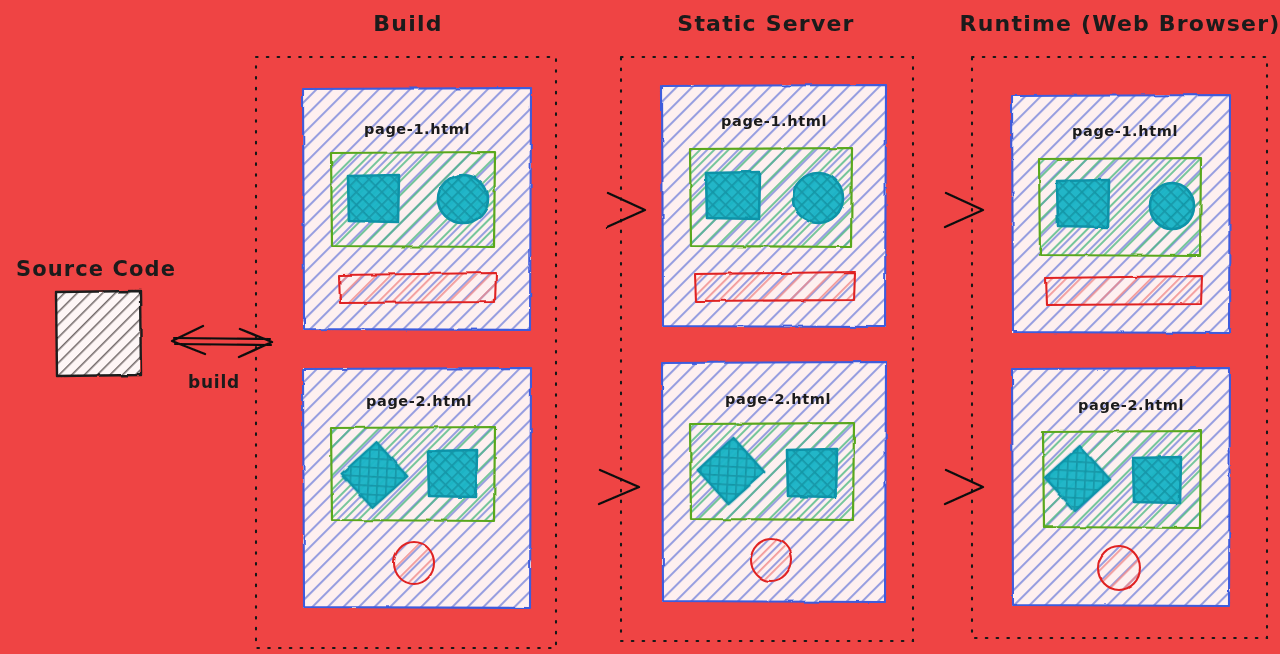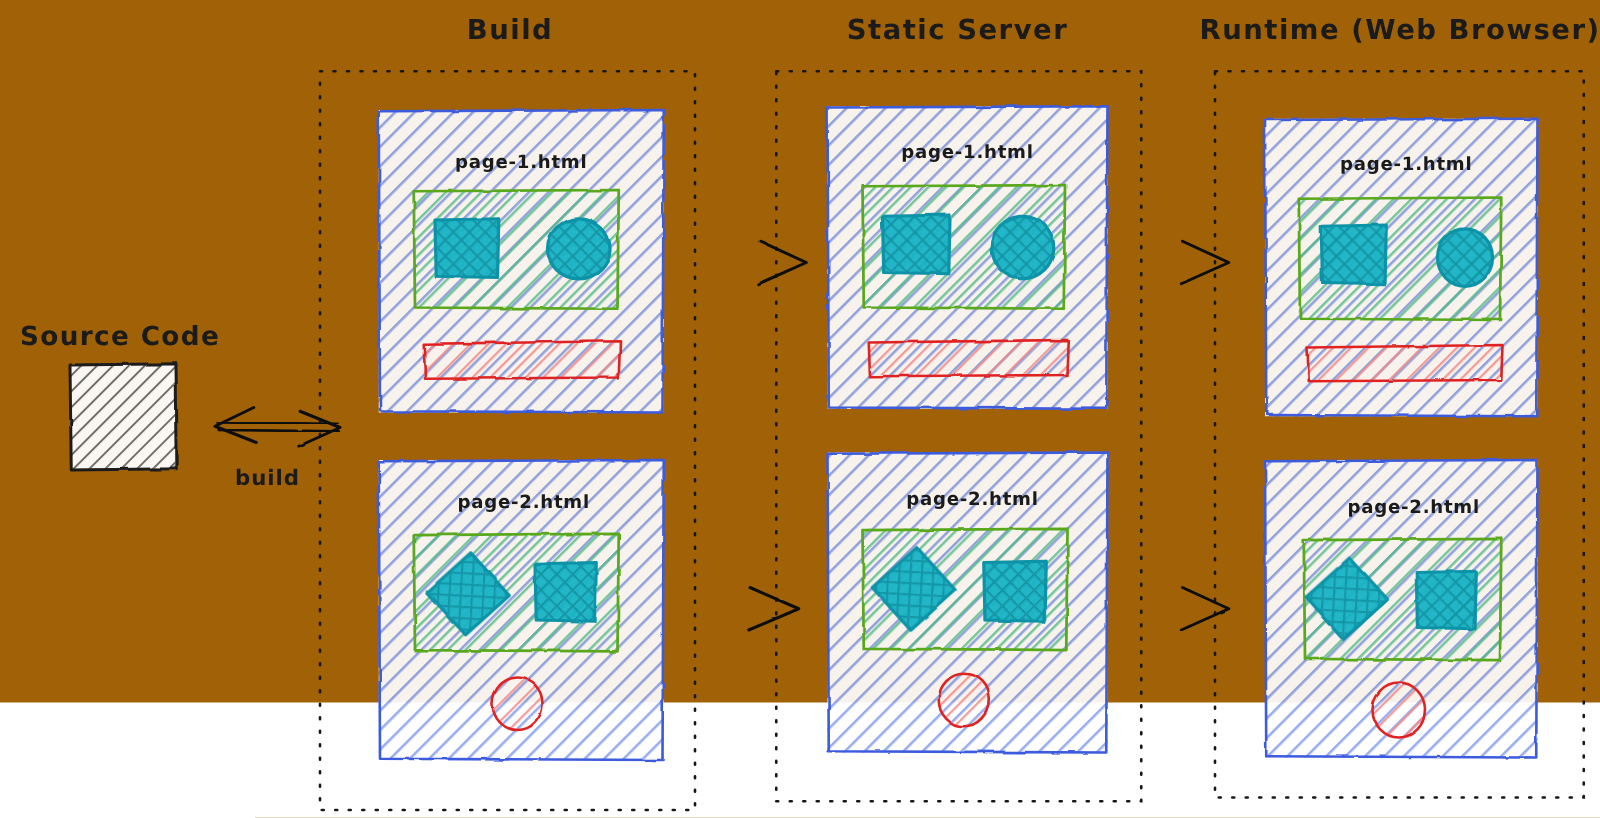--- a/index.html
+++ b/index.html
@@ -6,7 +6,7 @@
   html,body{margin:0;padding:0;background:#ffffff;}
   body{width:1280px;height:654px;overflow:hidden;
        font-family:"DejaVu Sans","Liberation Sans",sans-serif;}
-  #stage{position:relative;width:1280px;height:562px;background:#a16207;}
+  #stage{position:relative;width:1280px;height:654px;background:#ef4444;}
   svg#scene{position:absolute;left:0;top:0;width:1280px;height:654px;}
   .hd{font-family:"DejaVu Sans","Liberation Sans",sans-serif;
       font-weight:600;fill:#1b1b1b;}

